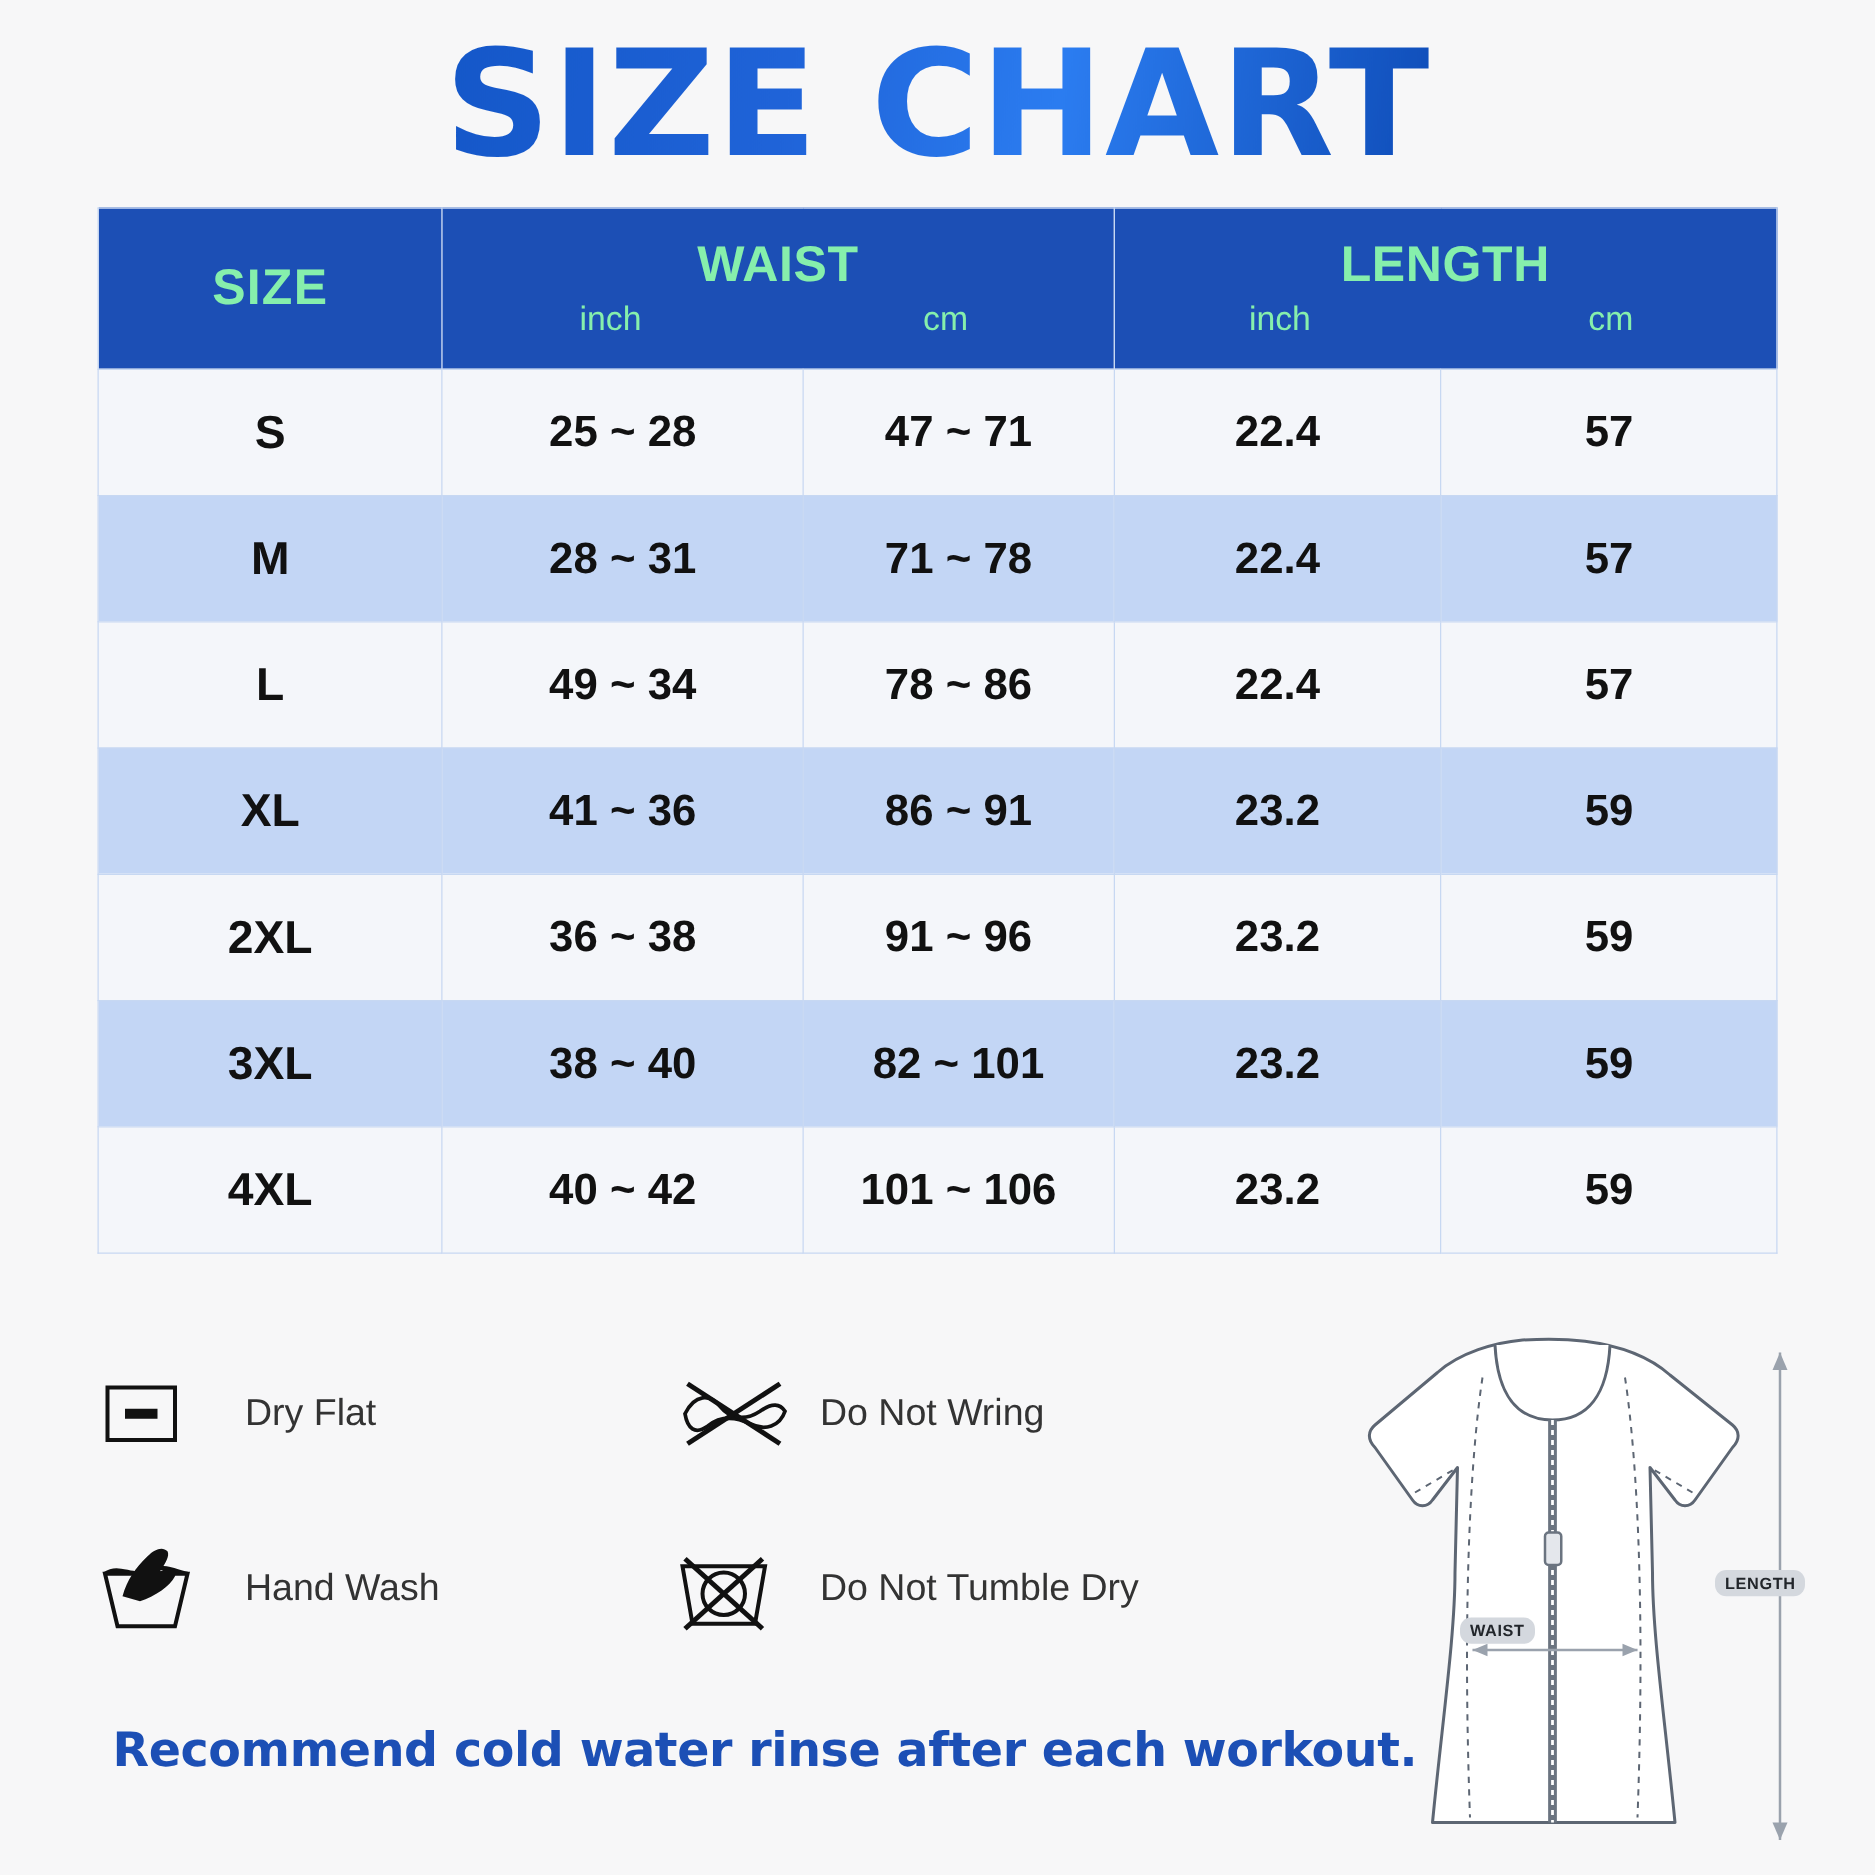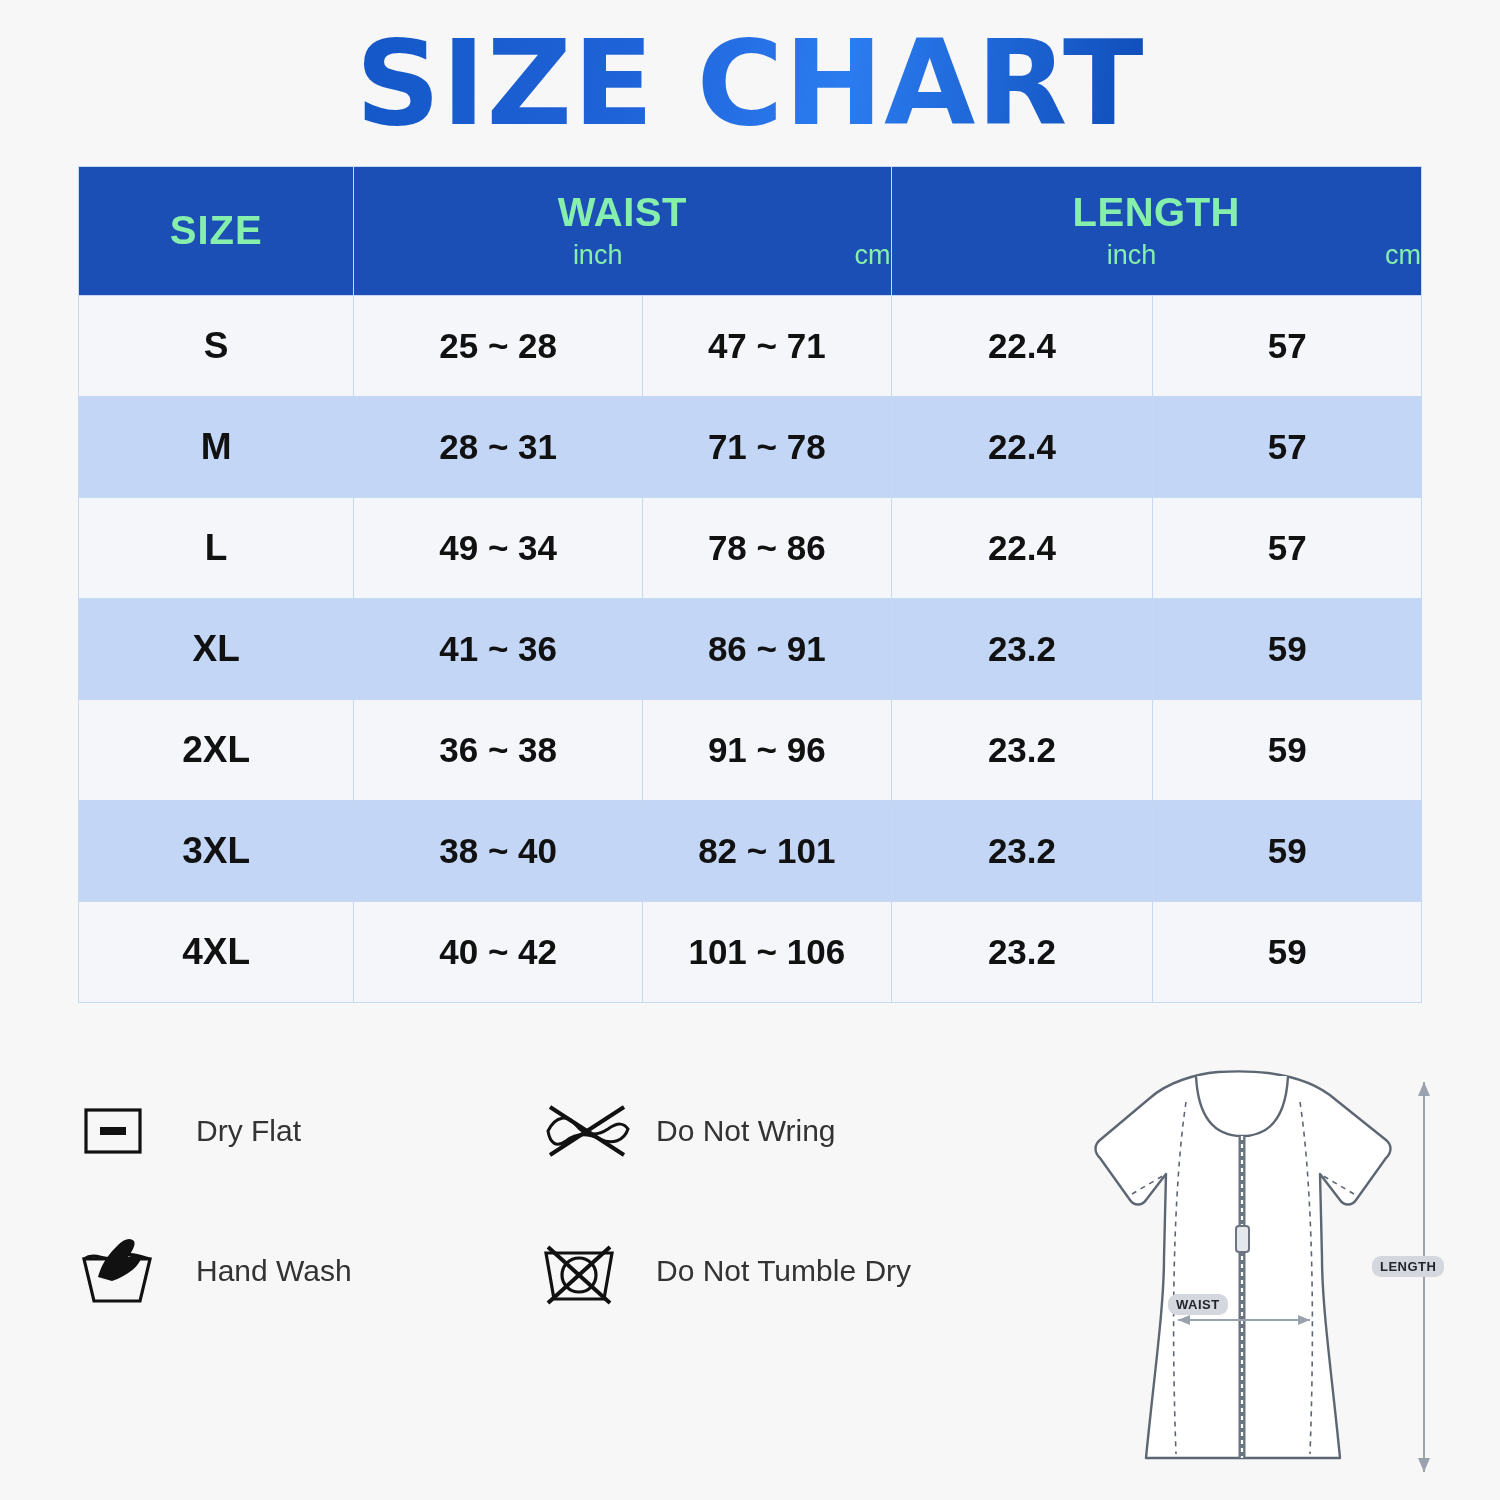--- a/index.html
+++ b/index.html
@@ -75,7 +75,6 @@
     margin-top: 6px;
     font-size: 27px;
     font-weight: 400;
-    text-align: right;
   }
   .head-sub span {
     width: 50%;

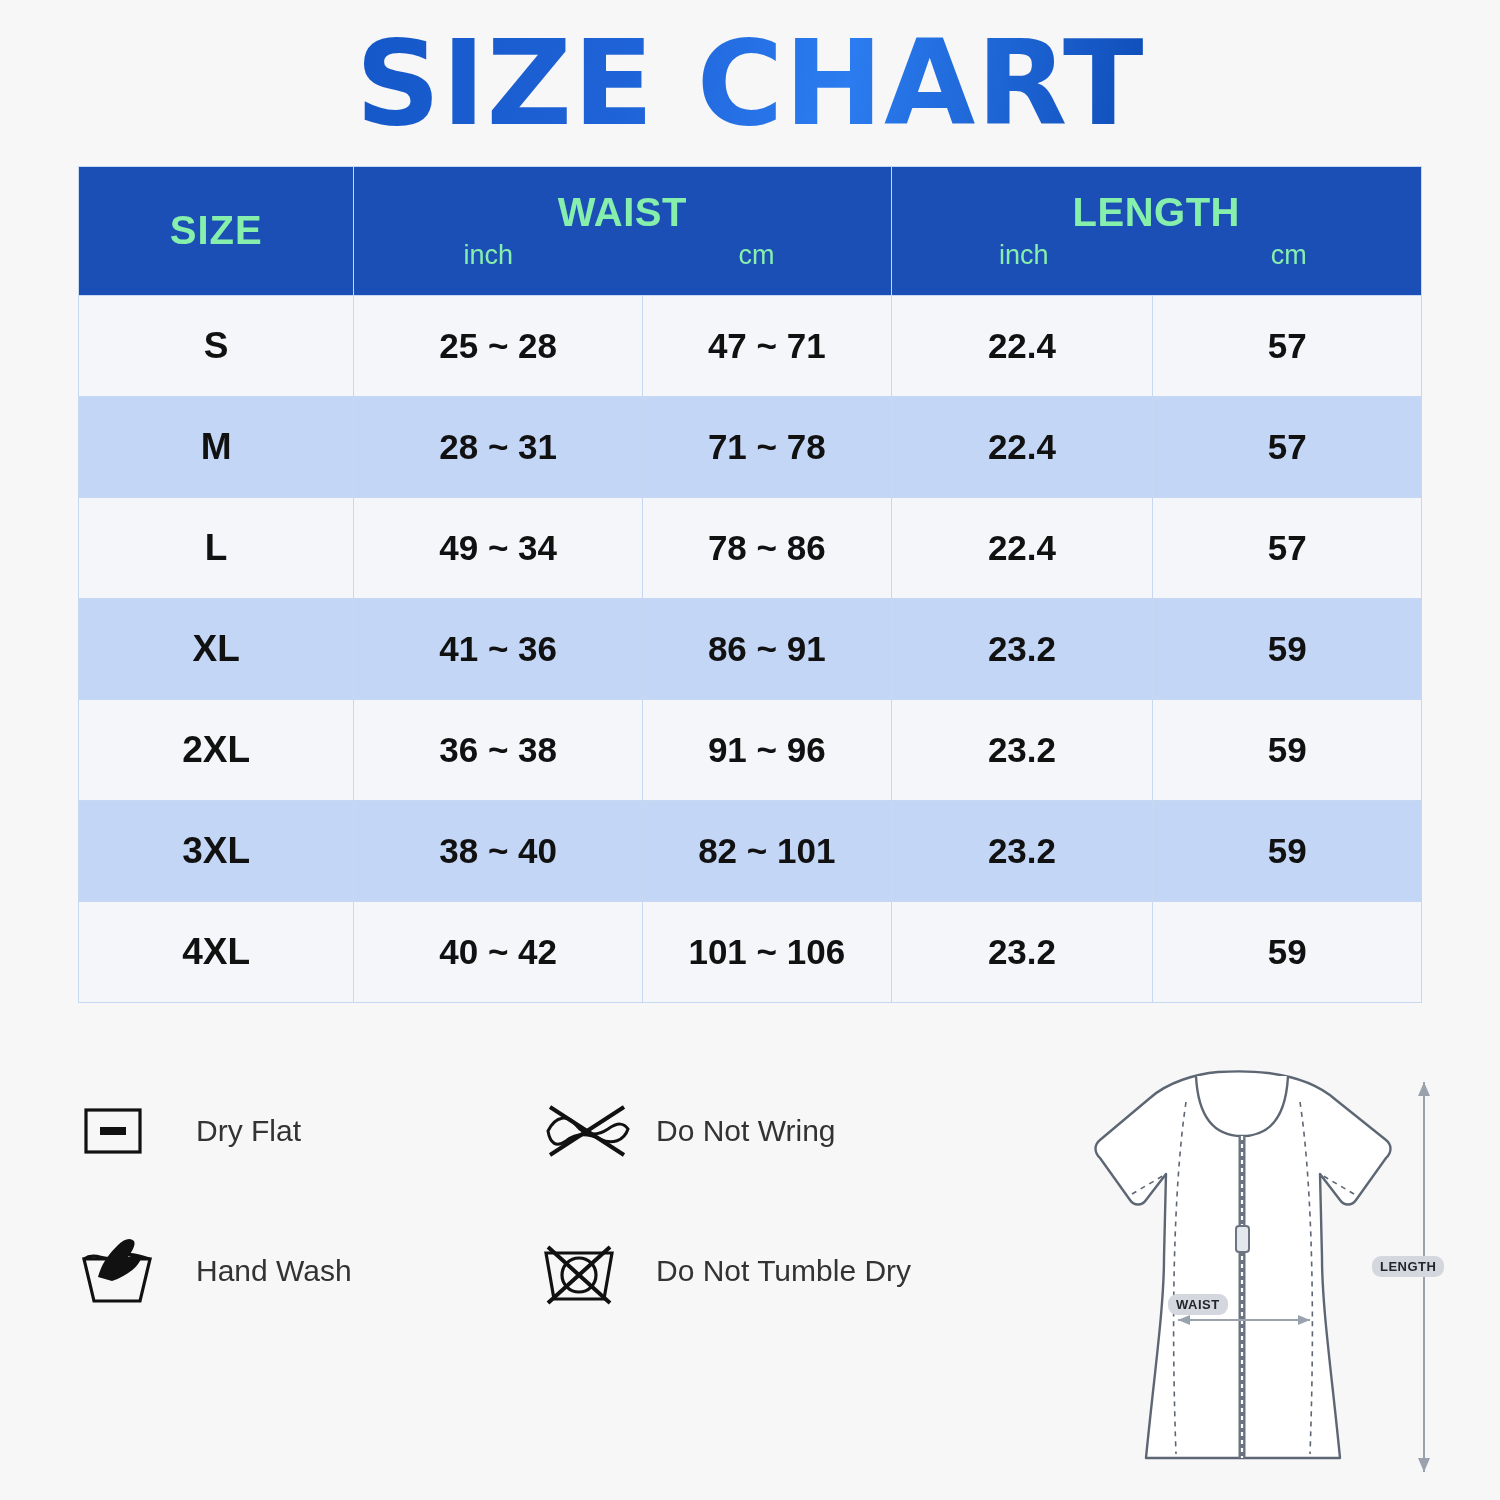--- a/index.html
+++ b/index.html
@@ -302,6 +302,7 @@
     </div>
   </div>
 
+  <div class="note">Recommend cold water rinse after each workout.</div>
 
   <div class="garment">
     <svg width="460" height="430" viewBox="0 0 460 430">

